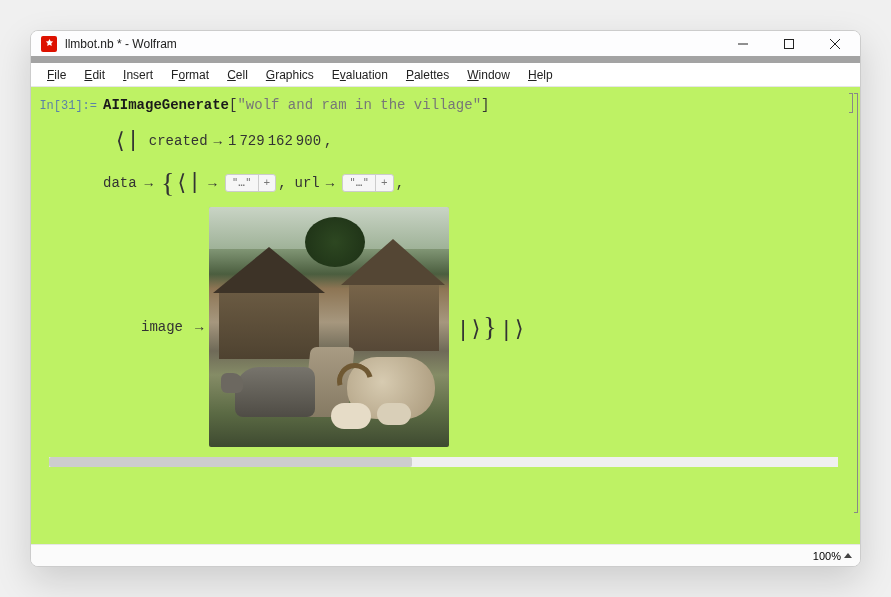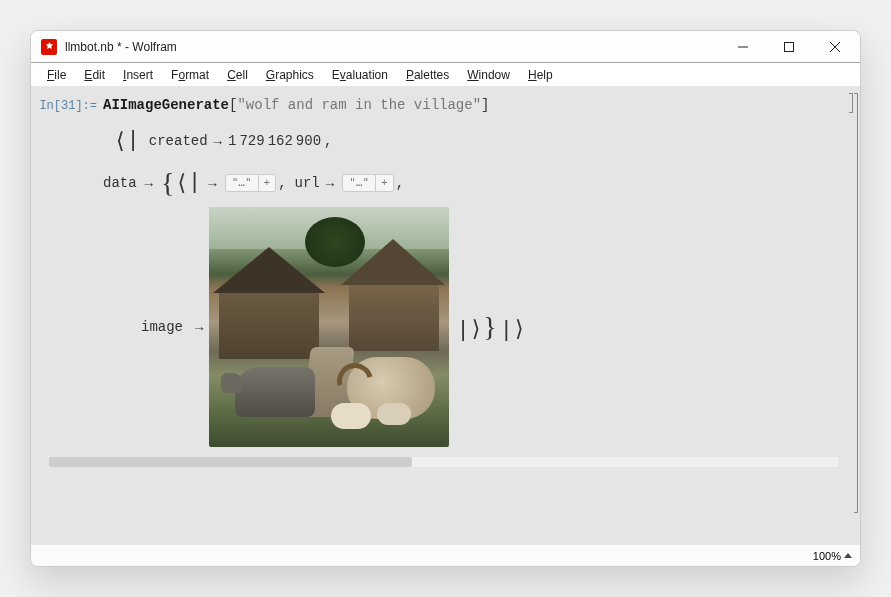--- a/index.html
+++ b/index.html
@@ -29,7 +29,7 @@
       align-items: center;
       padding: 0 2px 0 10px;
       background: #fdfdfe;
-      border-bottom: 1px solid #a3a3a3;
+      border-bottom: 7px solid #a3a3a3;
     }
     .app-icon {
       width: 16px;

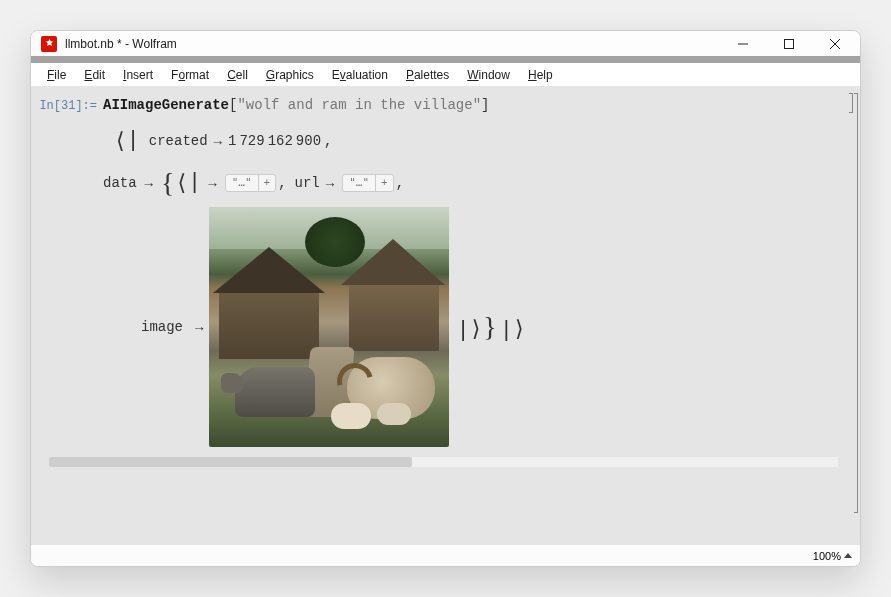--- a/index.html
+++ b/index.html
@@ -80,7 +80,7 @@
       flex: 1;
       overflow: hidden;
       position: relative;
-      background: #e5e5e5;
+      background: #bef264;
       padding: 6px 10px 0 4px;
     }
     .cell-bracket {

